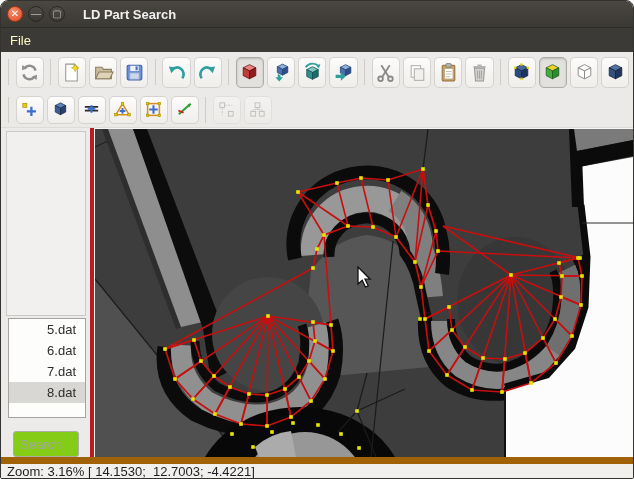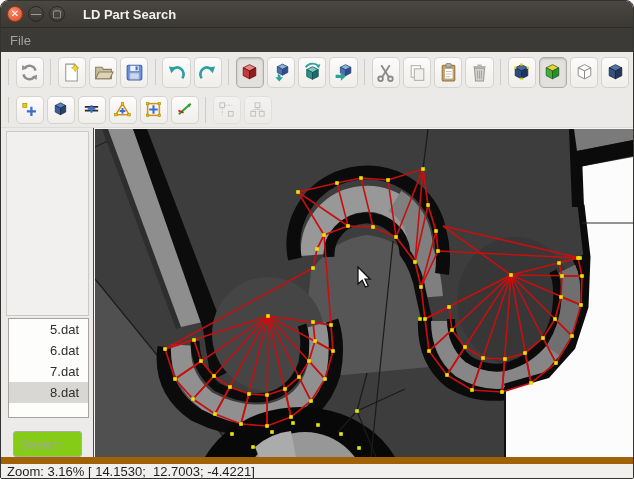--- a/index.html
+++ b/index.html
@@ -12,7 +12,7 @@
   .btn-min,.btn-max{background:linear-gradient(#504d47,#3a3833);border:1px solid #2a2824;color:#b9b7b2;}
   .title-text{color:#f1f0ee;font-weight:bold;font-size:13px;margin-left:18px;}
   
-  .menubar{height:24px;background:#3C3A36;color:#a3a3a3;display:flex;align-items:flex-end;flex:0 0 24px;}
+  .menubar{height:24px;background:#3C3A36;color:#fef9c3;display:flex;align-items:flex-end;flex:0 0 24px;}
   .menu-item{font-size:13px;padding:0 9px;height:100%;display:flex;align-items:center;}
   
   .toolbar{background:#ECEAE8;display:flex;align-items:center;padding:3px 2px;}

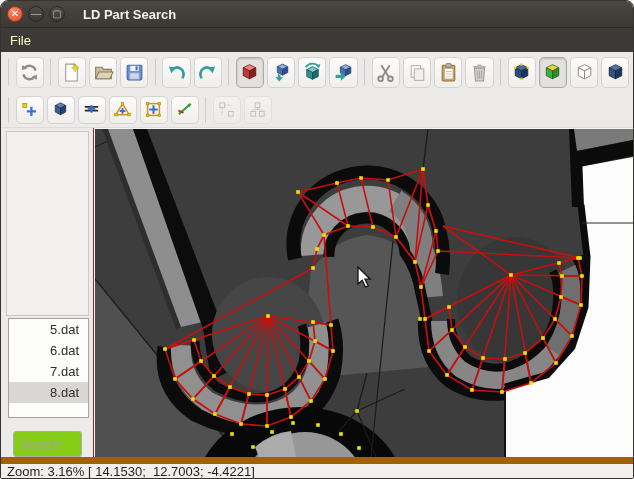--- a/index.html
+++ b/index.html
@@ -27,7 +27,7 @@
   .tsep{width:1px;height:26px;background:#cfcdc8;margin:0 5px;flex:0 0 1px;}
   
   .main{flex:1;display:flex;min-height:0;}
-  .sidebar{width:93px;flex:0 0 93px;background:#EDEBE9;display:flex;flex-direction:column;border-right:1px solid #b91c1c;}
+  .sidebar{width:93px;flex:0 0 93px;background:#EDEBE9;display:flex;flex-direction:column;border-right:4px solid #b91c1c;}
   .tree-panel{flex:1;margin:3px 4px 2px 5px;background:#f1f0ee;border:1px solid #cbc9c5;}
   .file-list{height:100px;flex:0 0 100px;margin:0 4px 0 7px;background:#fdfdfc;border:1px solid #a5a3a0;overflow:hidden;}
   .file-item{height:21px;line-height:21px;font-size:13px;color:#2e2e2e;text-align:right;padding-right:9px;}

